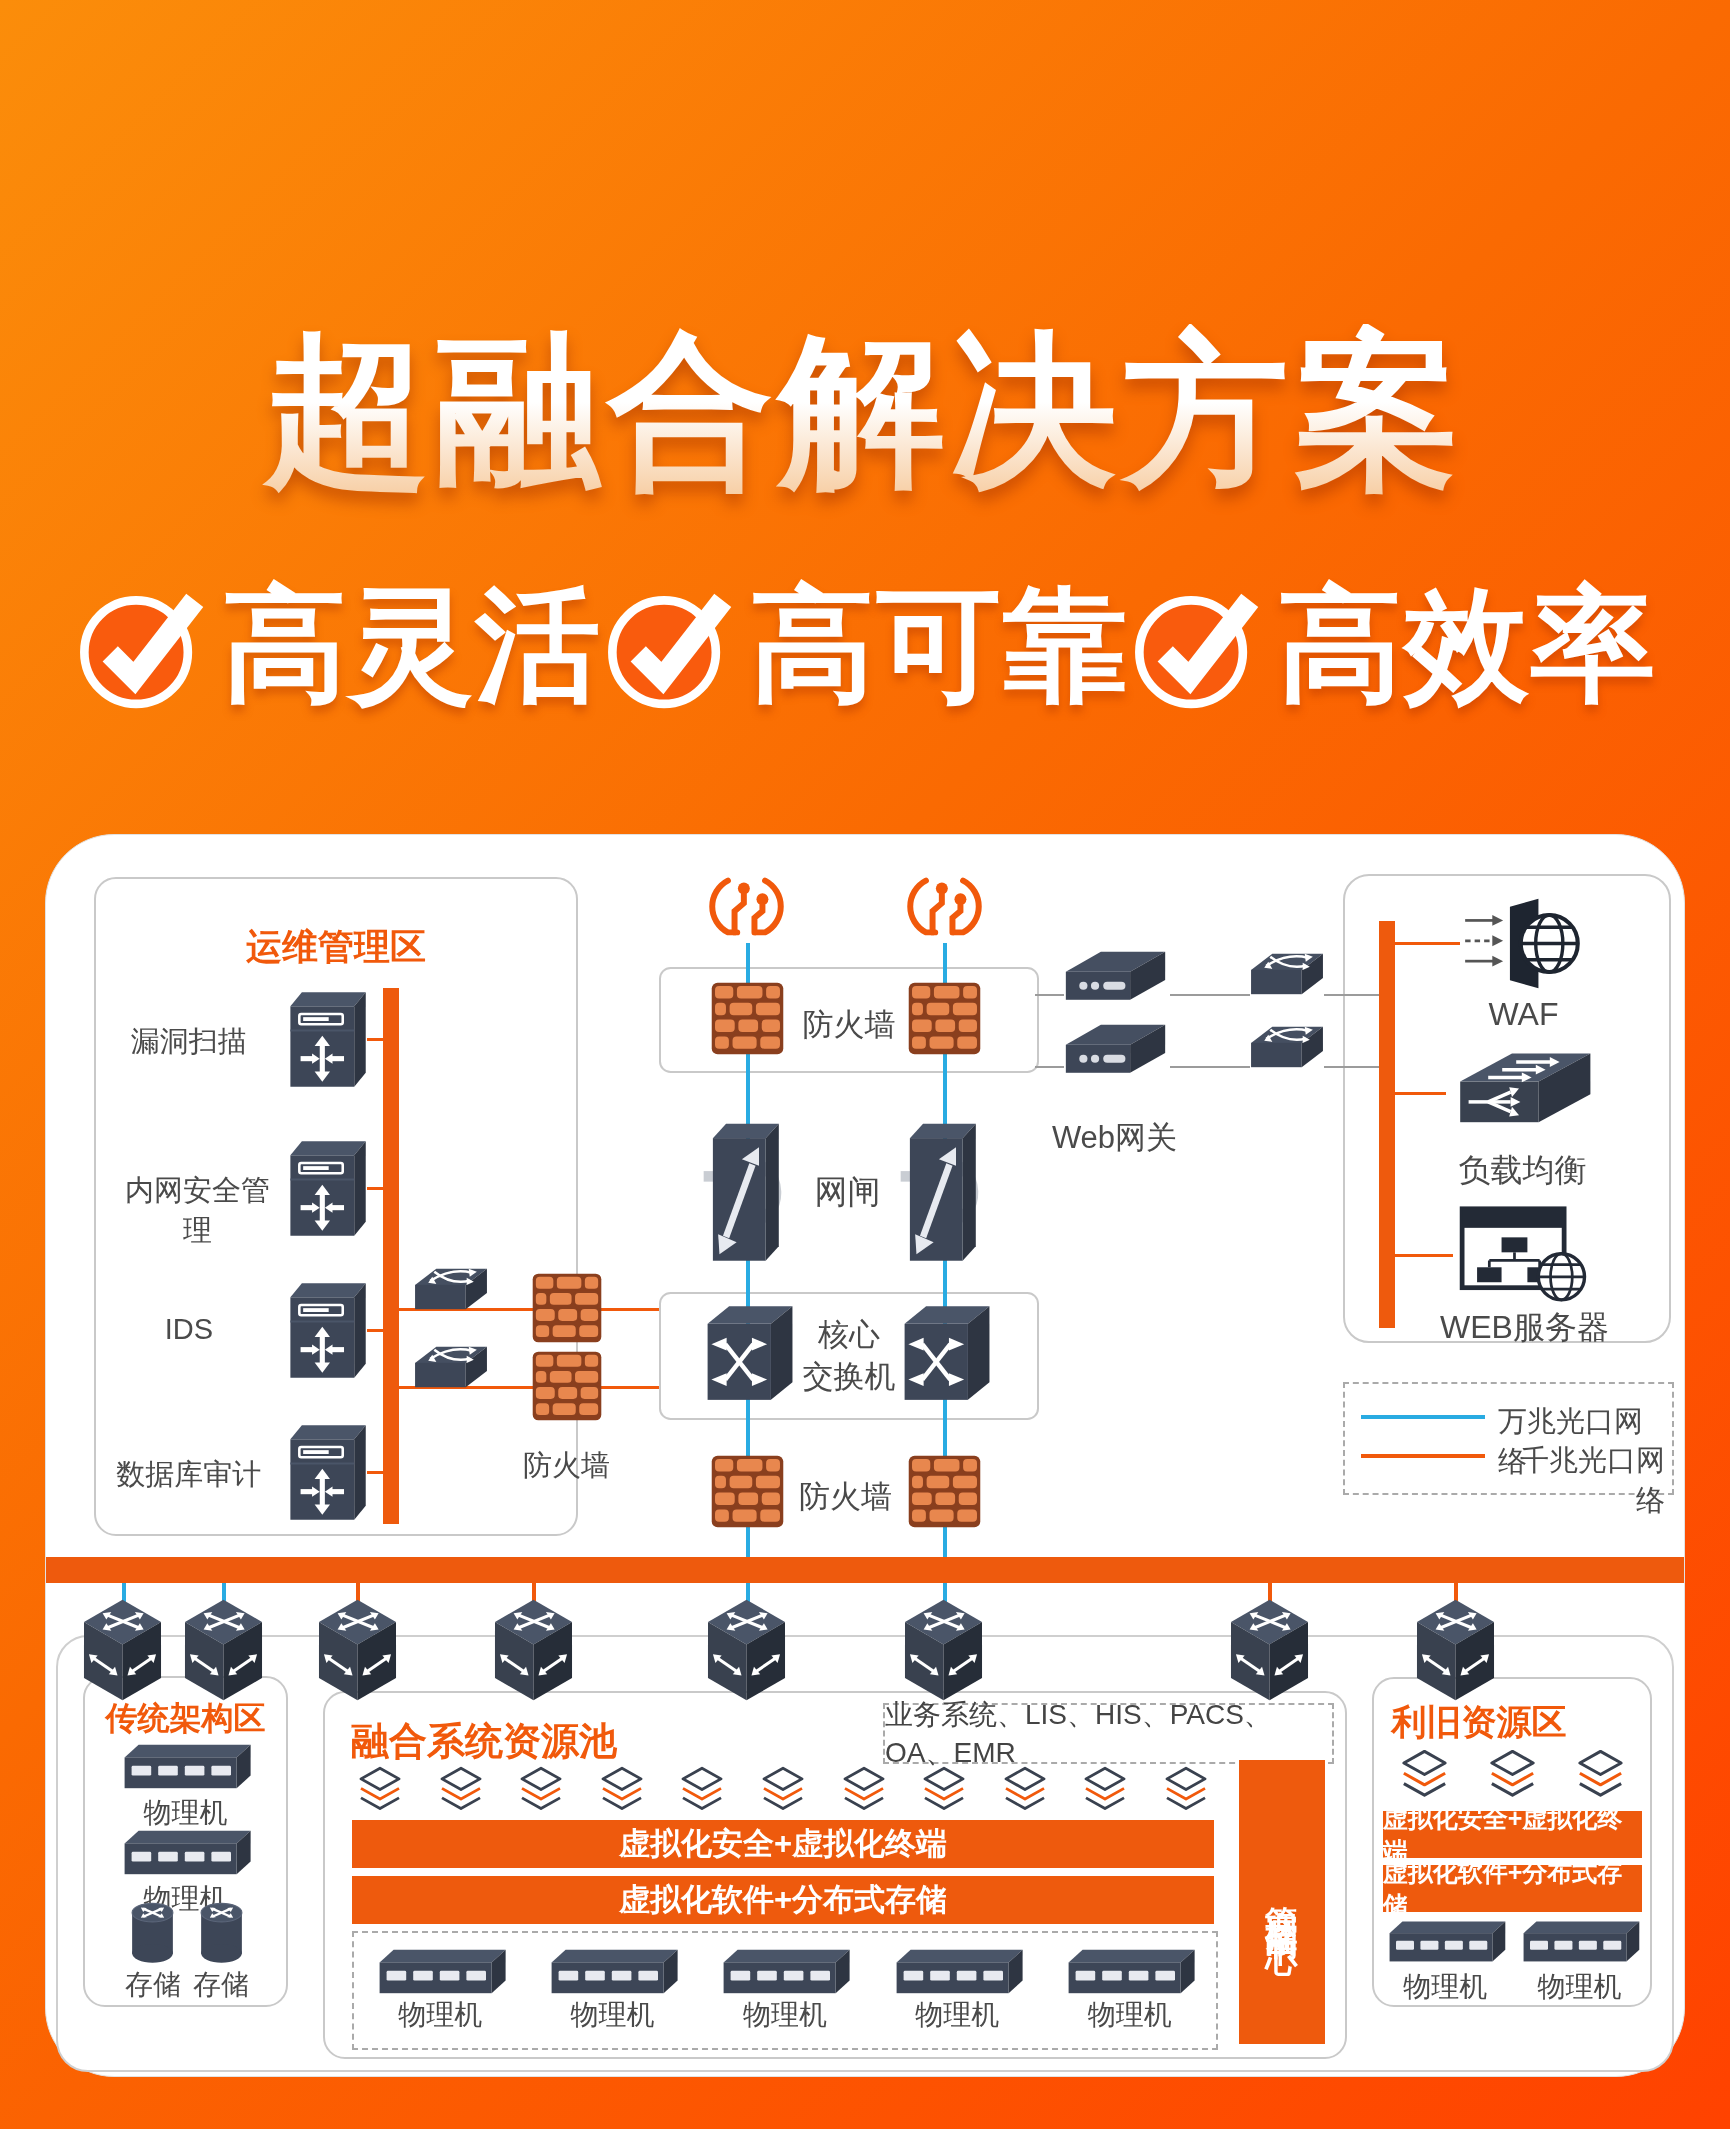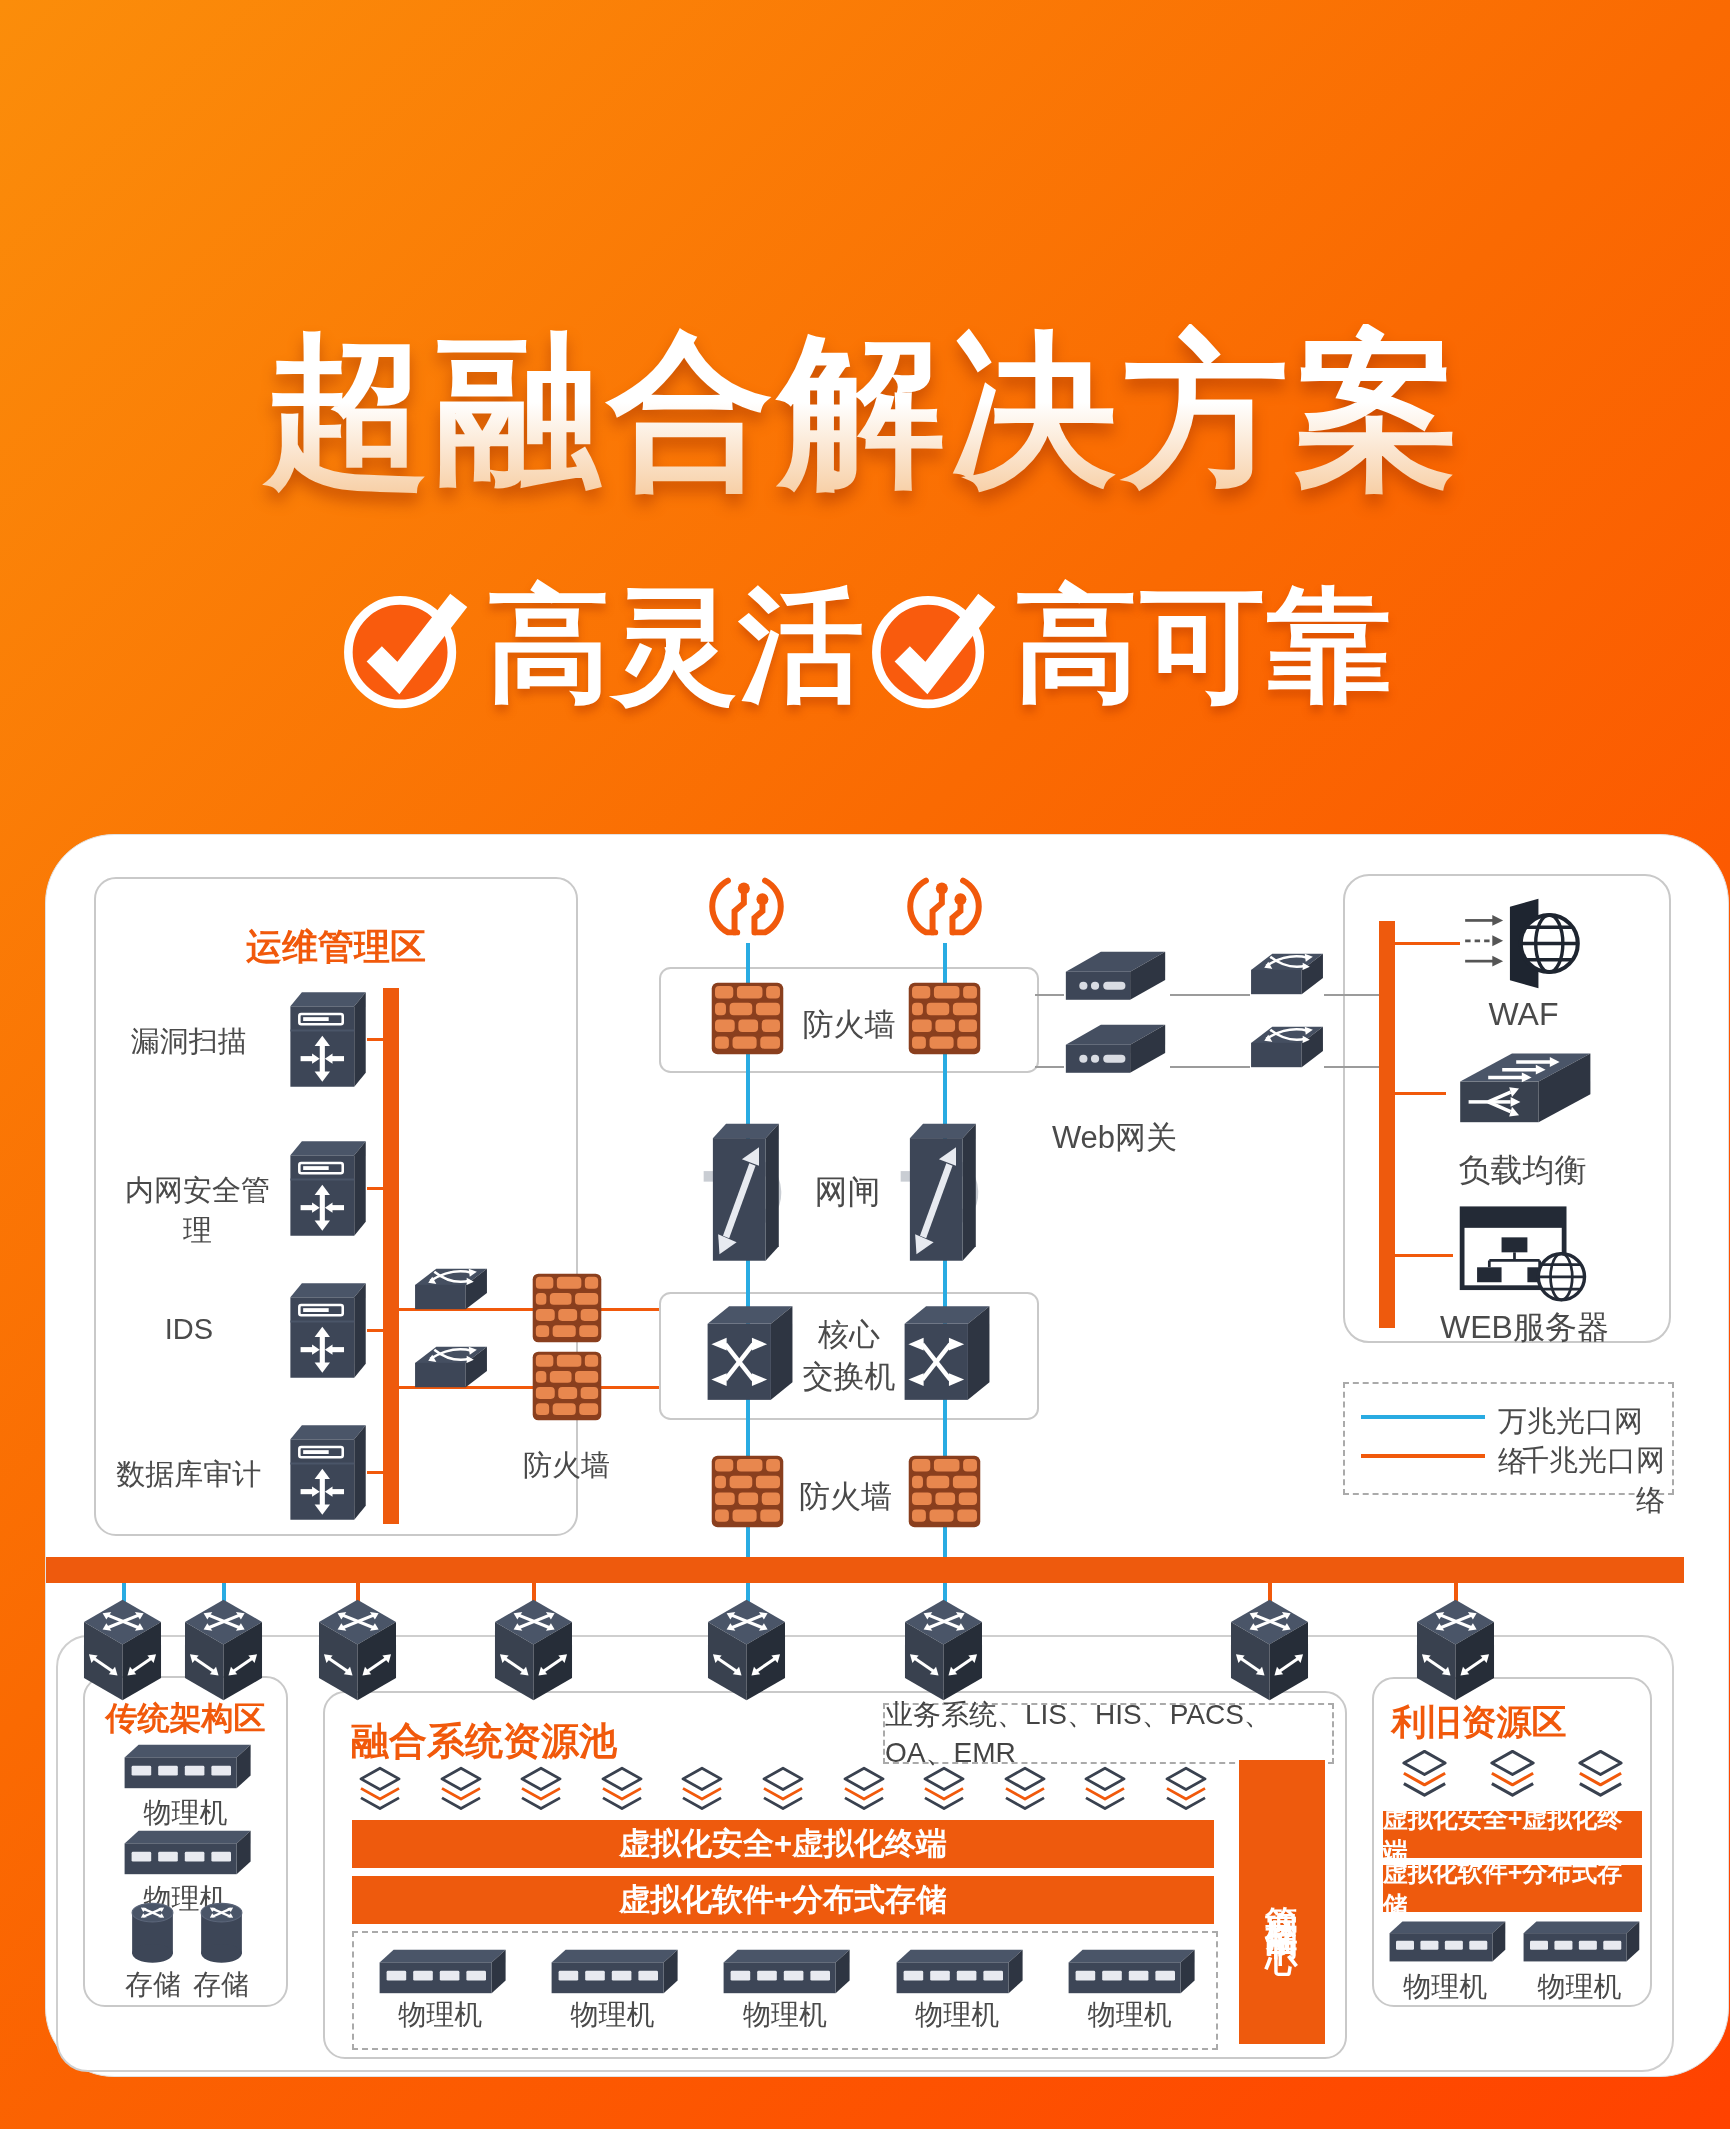--- a/index.html
+++ b/index.html
@@ -65,6 +65,15 @@
 </span>
       <span class="txt">高可靠</span>
     </div>
+    <div class="checkitem">
+      <span class="ck">
+<svg viewBox="0 0 160 160">
+            <circle cx="72" cy="86" r="60" fill="#f95b0d" stroke="#ffffff" stroke-width="10"></circle>
+            <path d="M42 88 L70 116 L140 26" stroke="#ffffff" stroke-width="25" fill="none"></path>
+          </svg>
+</span>
+      <span class="txt">高效率</span>
+    </div>
   </div>
 
   <div class="abs board">

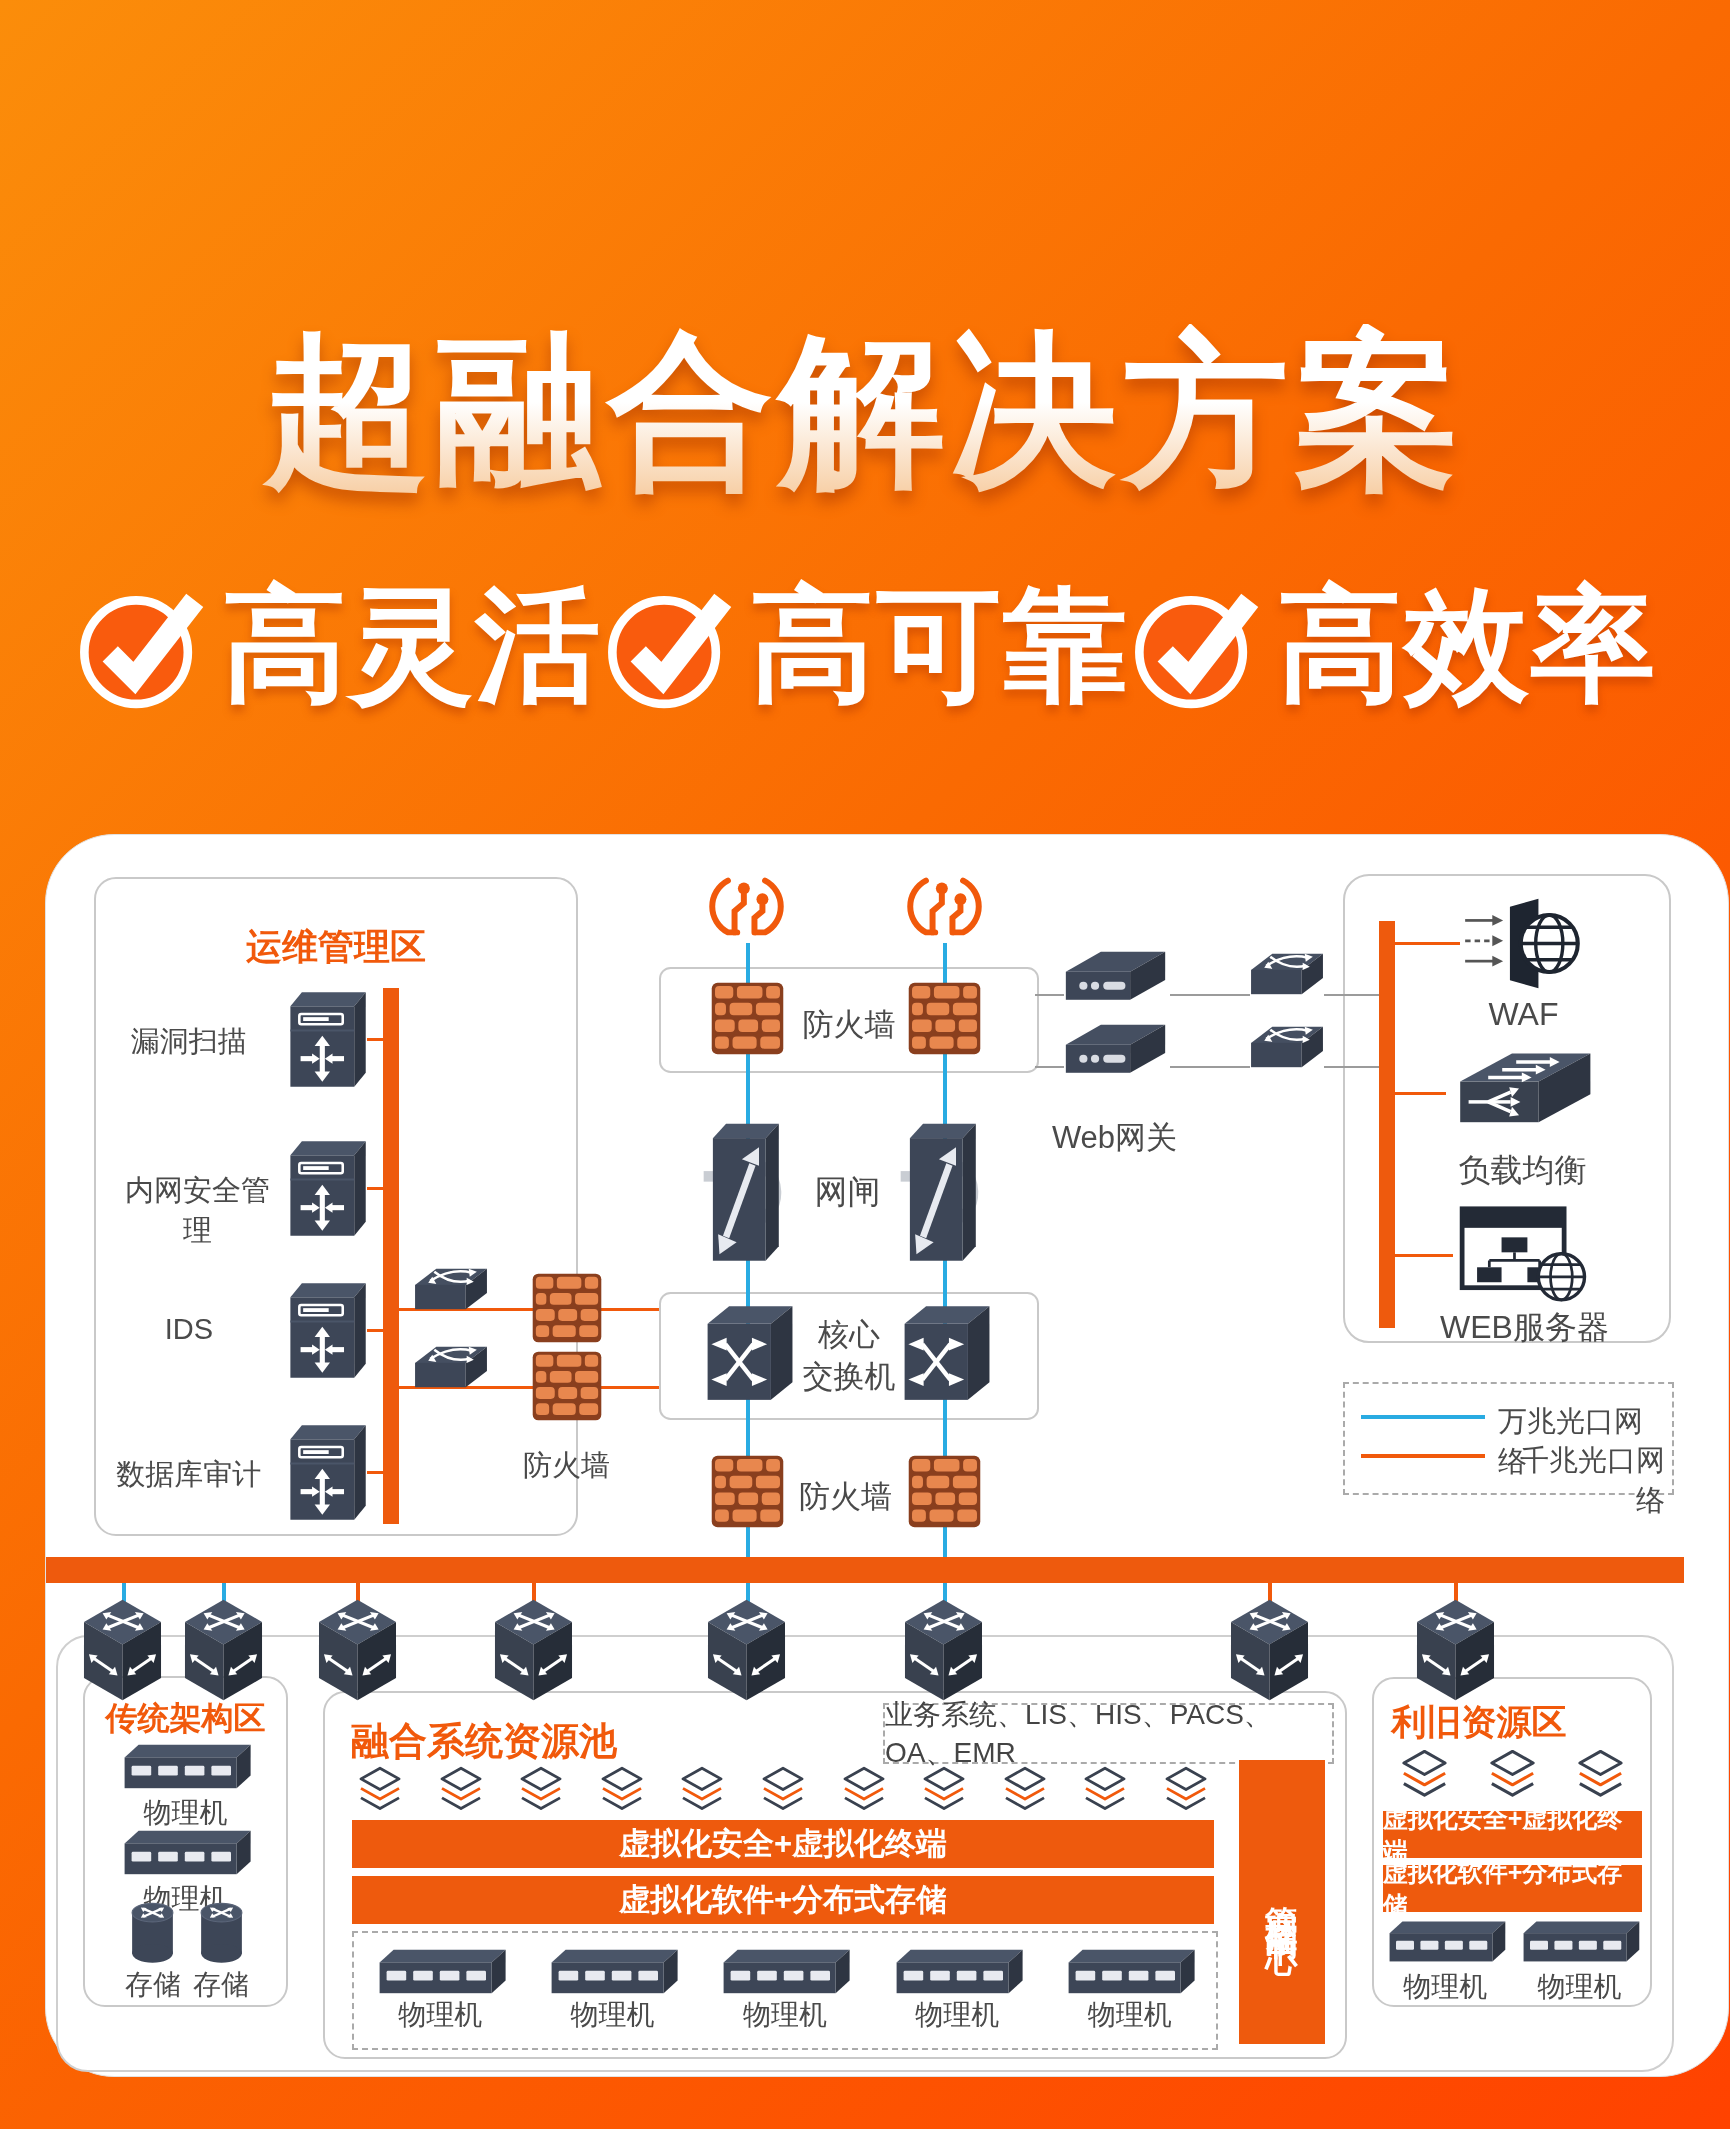--- a/index.html
+++ b/index.html
@@ -22,7 +22,7 @@
   .ck{position:relative;width:138px;height:138px;flex:0 0 auto;}
   .ck svg{width:100%;height:100%;}
   .board{left:45px;top:834px;width:1638px;height:1241px;background:#fff;
-      border:1.5px solid #e2e2e2;border-radius:69px;padding-left:44px;}
+      border:1.5px solid #e2e2e2;border-radius:69px;}
   .panel{position:absolute;border:2.2px solid #c9c9c9;border-radius:22px;background:#fff;}
   .ptitle{position:absolute;left:0;width:100%;text-align:center;color:#f1590b;
       font-weight:bold;}

